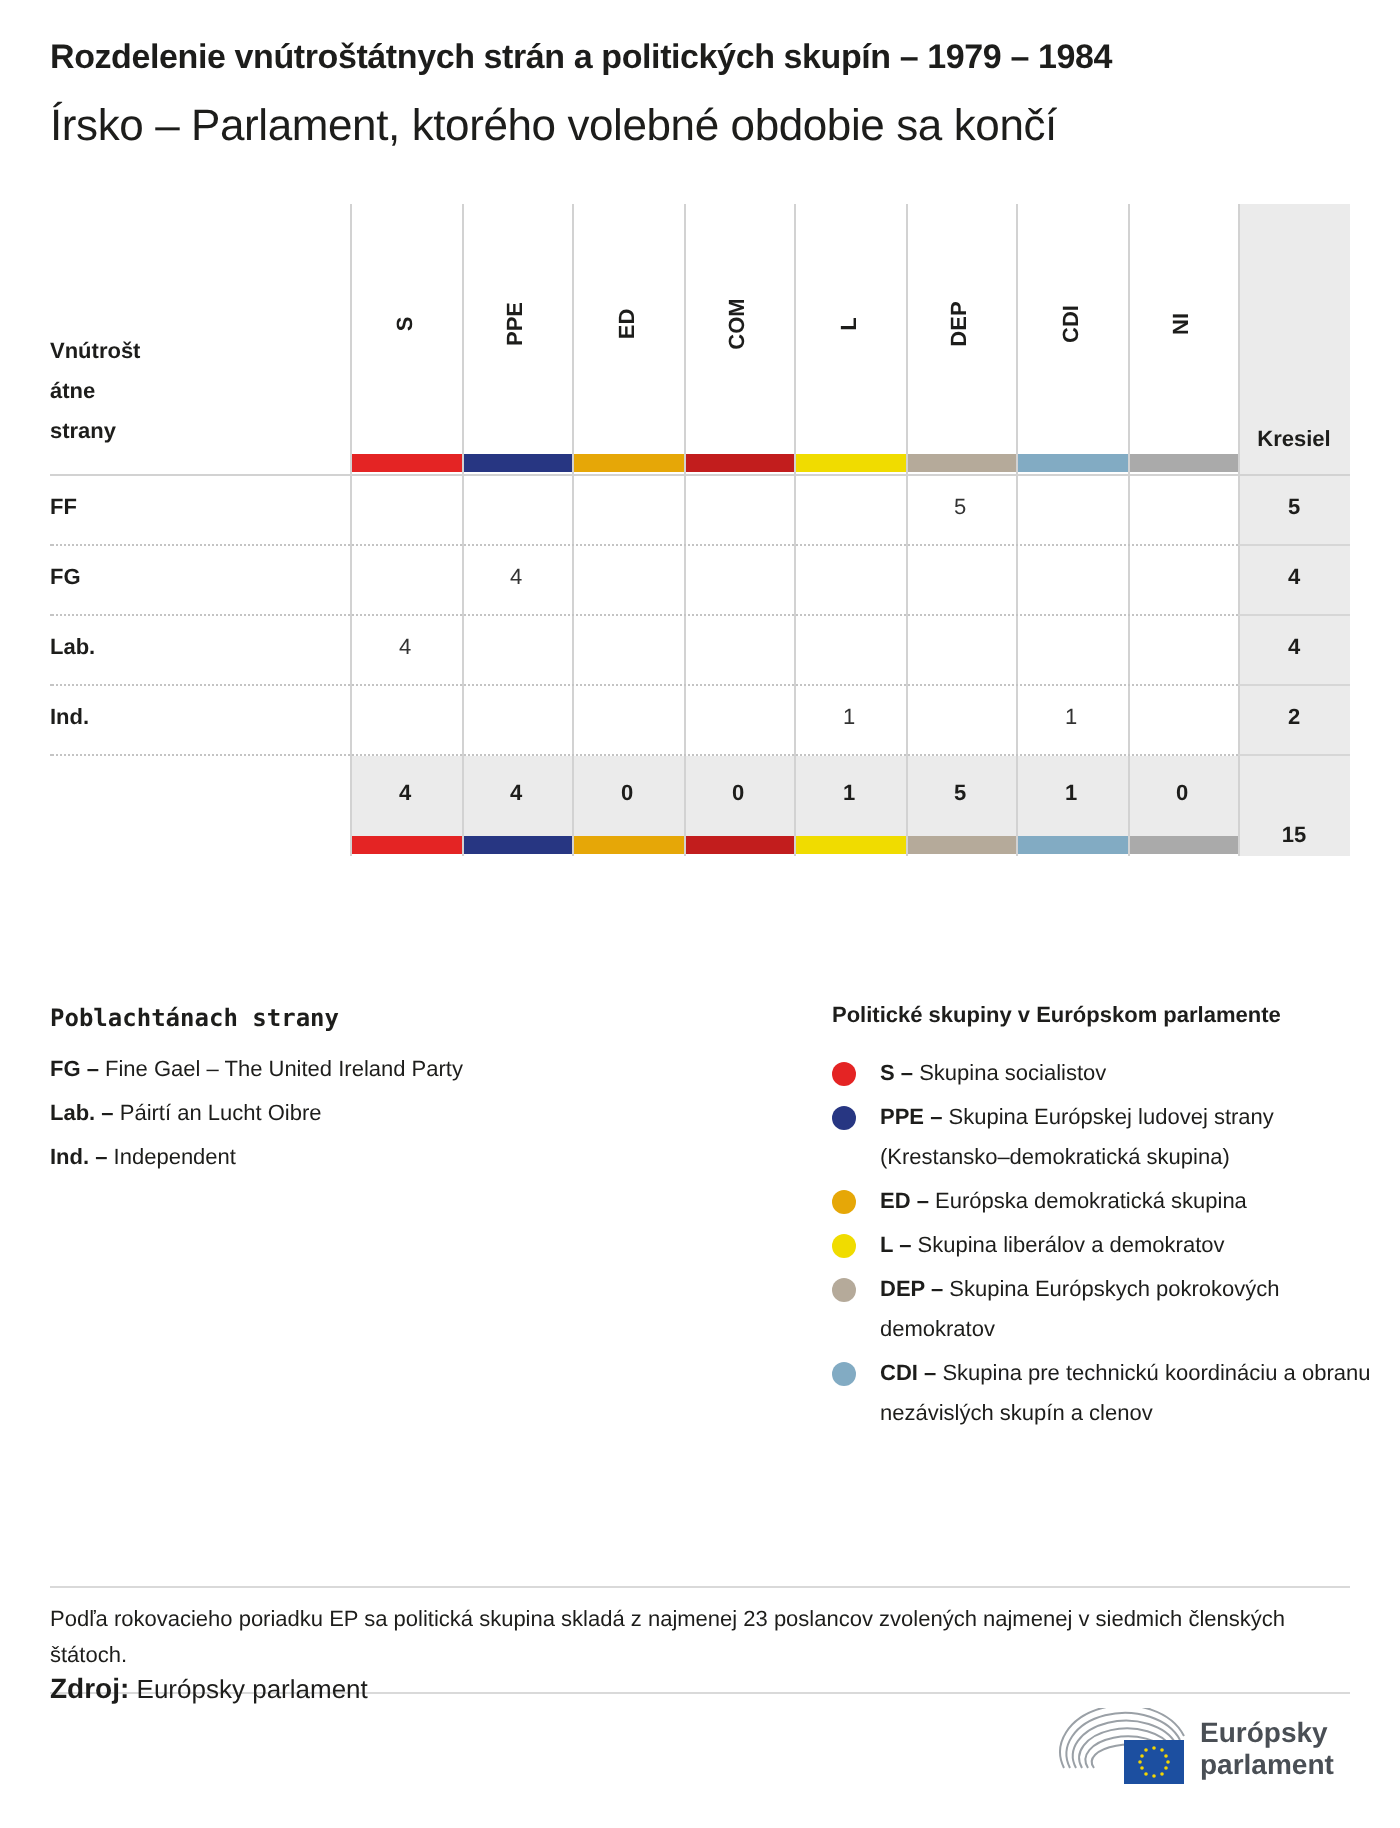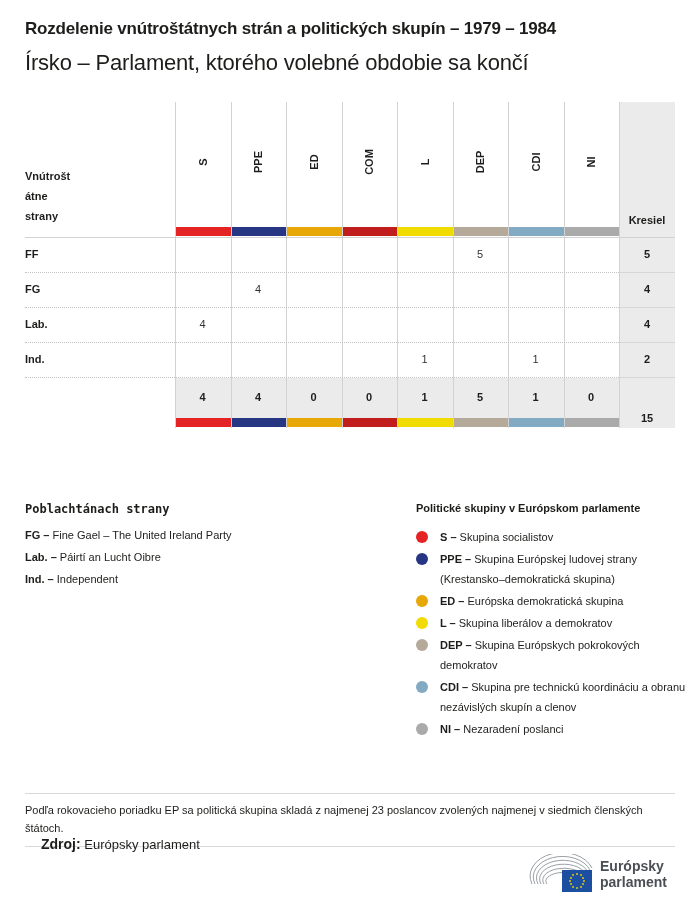--- a/index.html
+++ b/index.html
@@ -156,7 +156,6 @@
     <div class="grp-item"><span class="dot" style="background: rgb(240, 220, 0);"></span><span class="b">L</span><span class="b"> – </span><span>Skupina liberálov a demokratov</span></div>
     <div class="grp-item"><span class="dot" style="background: rgb(181, 170, 154);"></span><span class="b">DEP</span><span class="b"> – </span><span>Skupina Európskych pokrokových demokratov</span></div>
     <div class="grp-item"><span class="dot" style="background: rgb(130, 171, 195);"></span><span class="b">CDI</span><span class="b"> – </span><span>Skupina pre technickú koordináciu a obranu nezávislých skupín a clenov</span></div>
-    <div class="grp-item"><span class="dot" style="background: rgb(170, 170, 170);"></span><span class="b">NI</span><span class="b"> – </span><span>Nezaradení poslanci</span></div>
   </div>
 
 <div class="sep" style="top:793px;"></div>

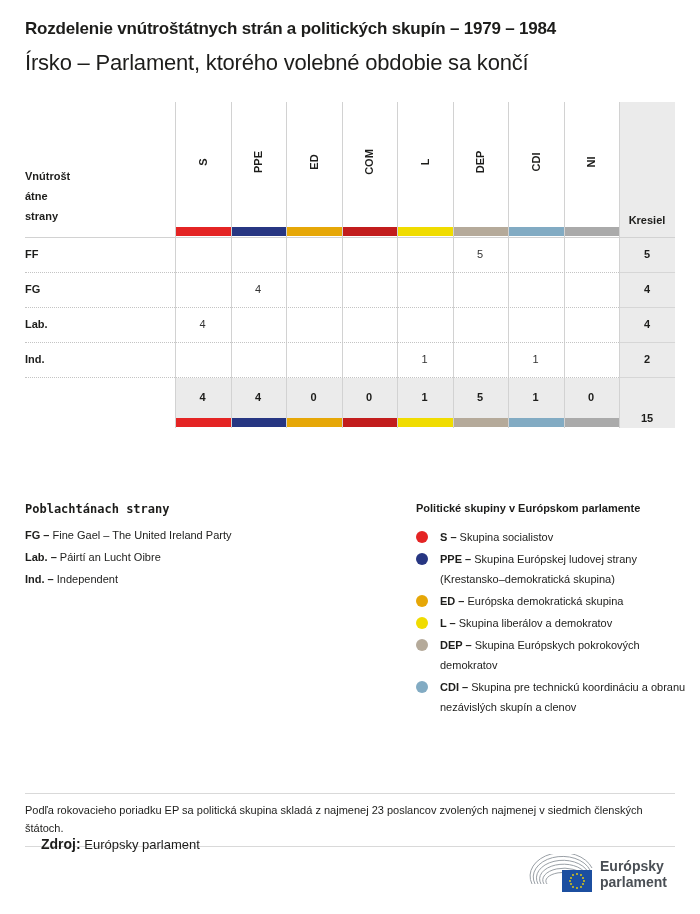--- a/index.html
+++ b/index.html
@@ -39,7 +39,7 @@
 
   .sep { position: absolute; left: 25px; width: 650px; height: 1px; background: #d9d9d9; }
   .note { position: absolute; left: 25px; top: 801px; width: 640px; font-size: 11px; line-height: 18px; color: #1d1d1b; }
-  .source { position: absolute; left: 25px; top: 836px; font-size: 13px; margin-left: 16px; }
+  .source { position: absolute; left: 25px; top: 836px; font-size: 13px; }
   .source .b { font-size: 14px; }
   .logo { position: absolute; left: 528px; top: 854px; width: 150px; height: 42px; }
   .logo-text { position: absolute; left: 72px; top: 4px; font-size: 14px; font-weight: bold; color: #4a4f55; line-height: 16px; }

